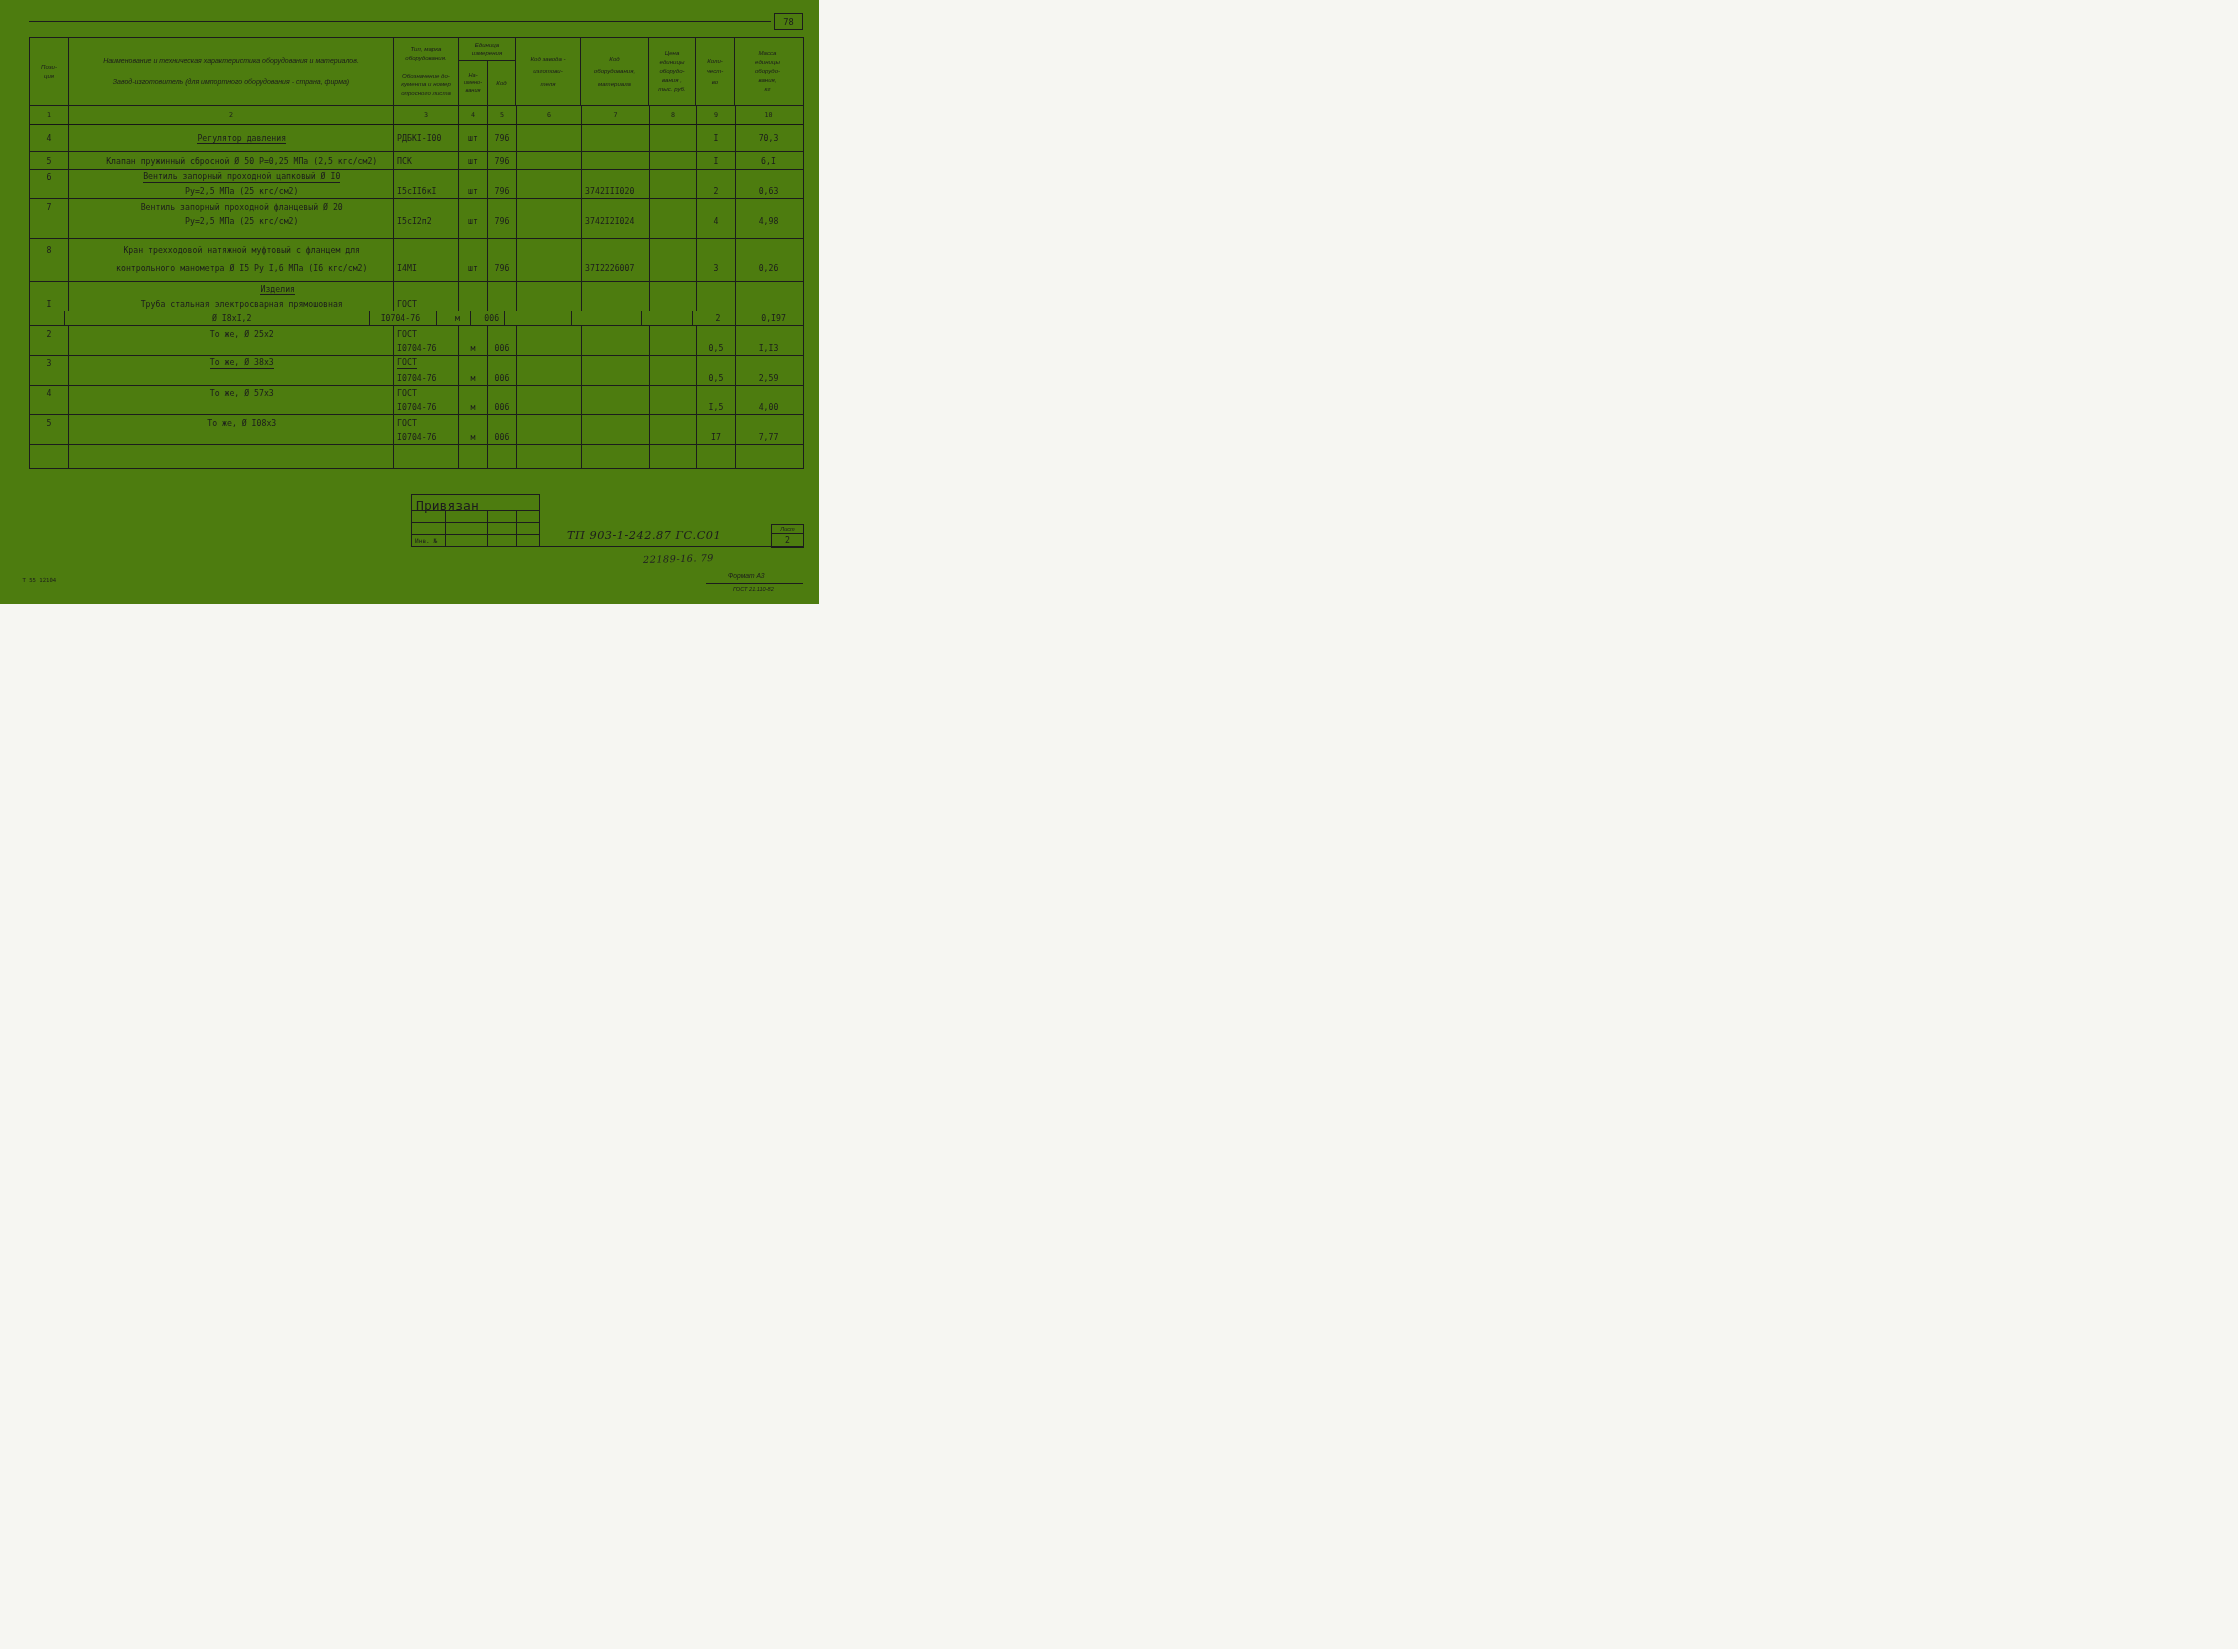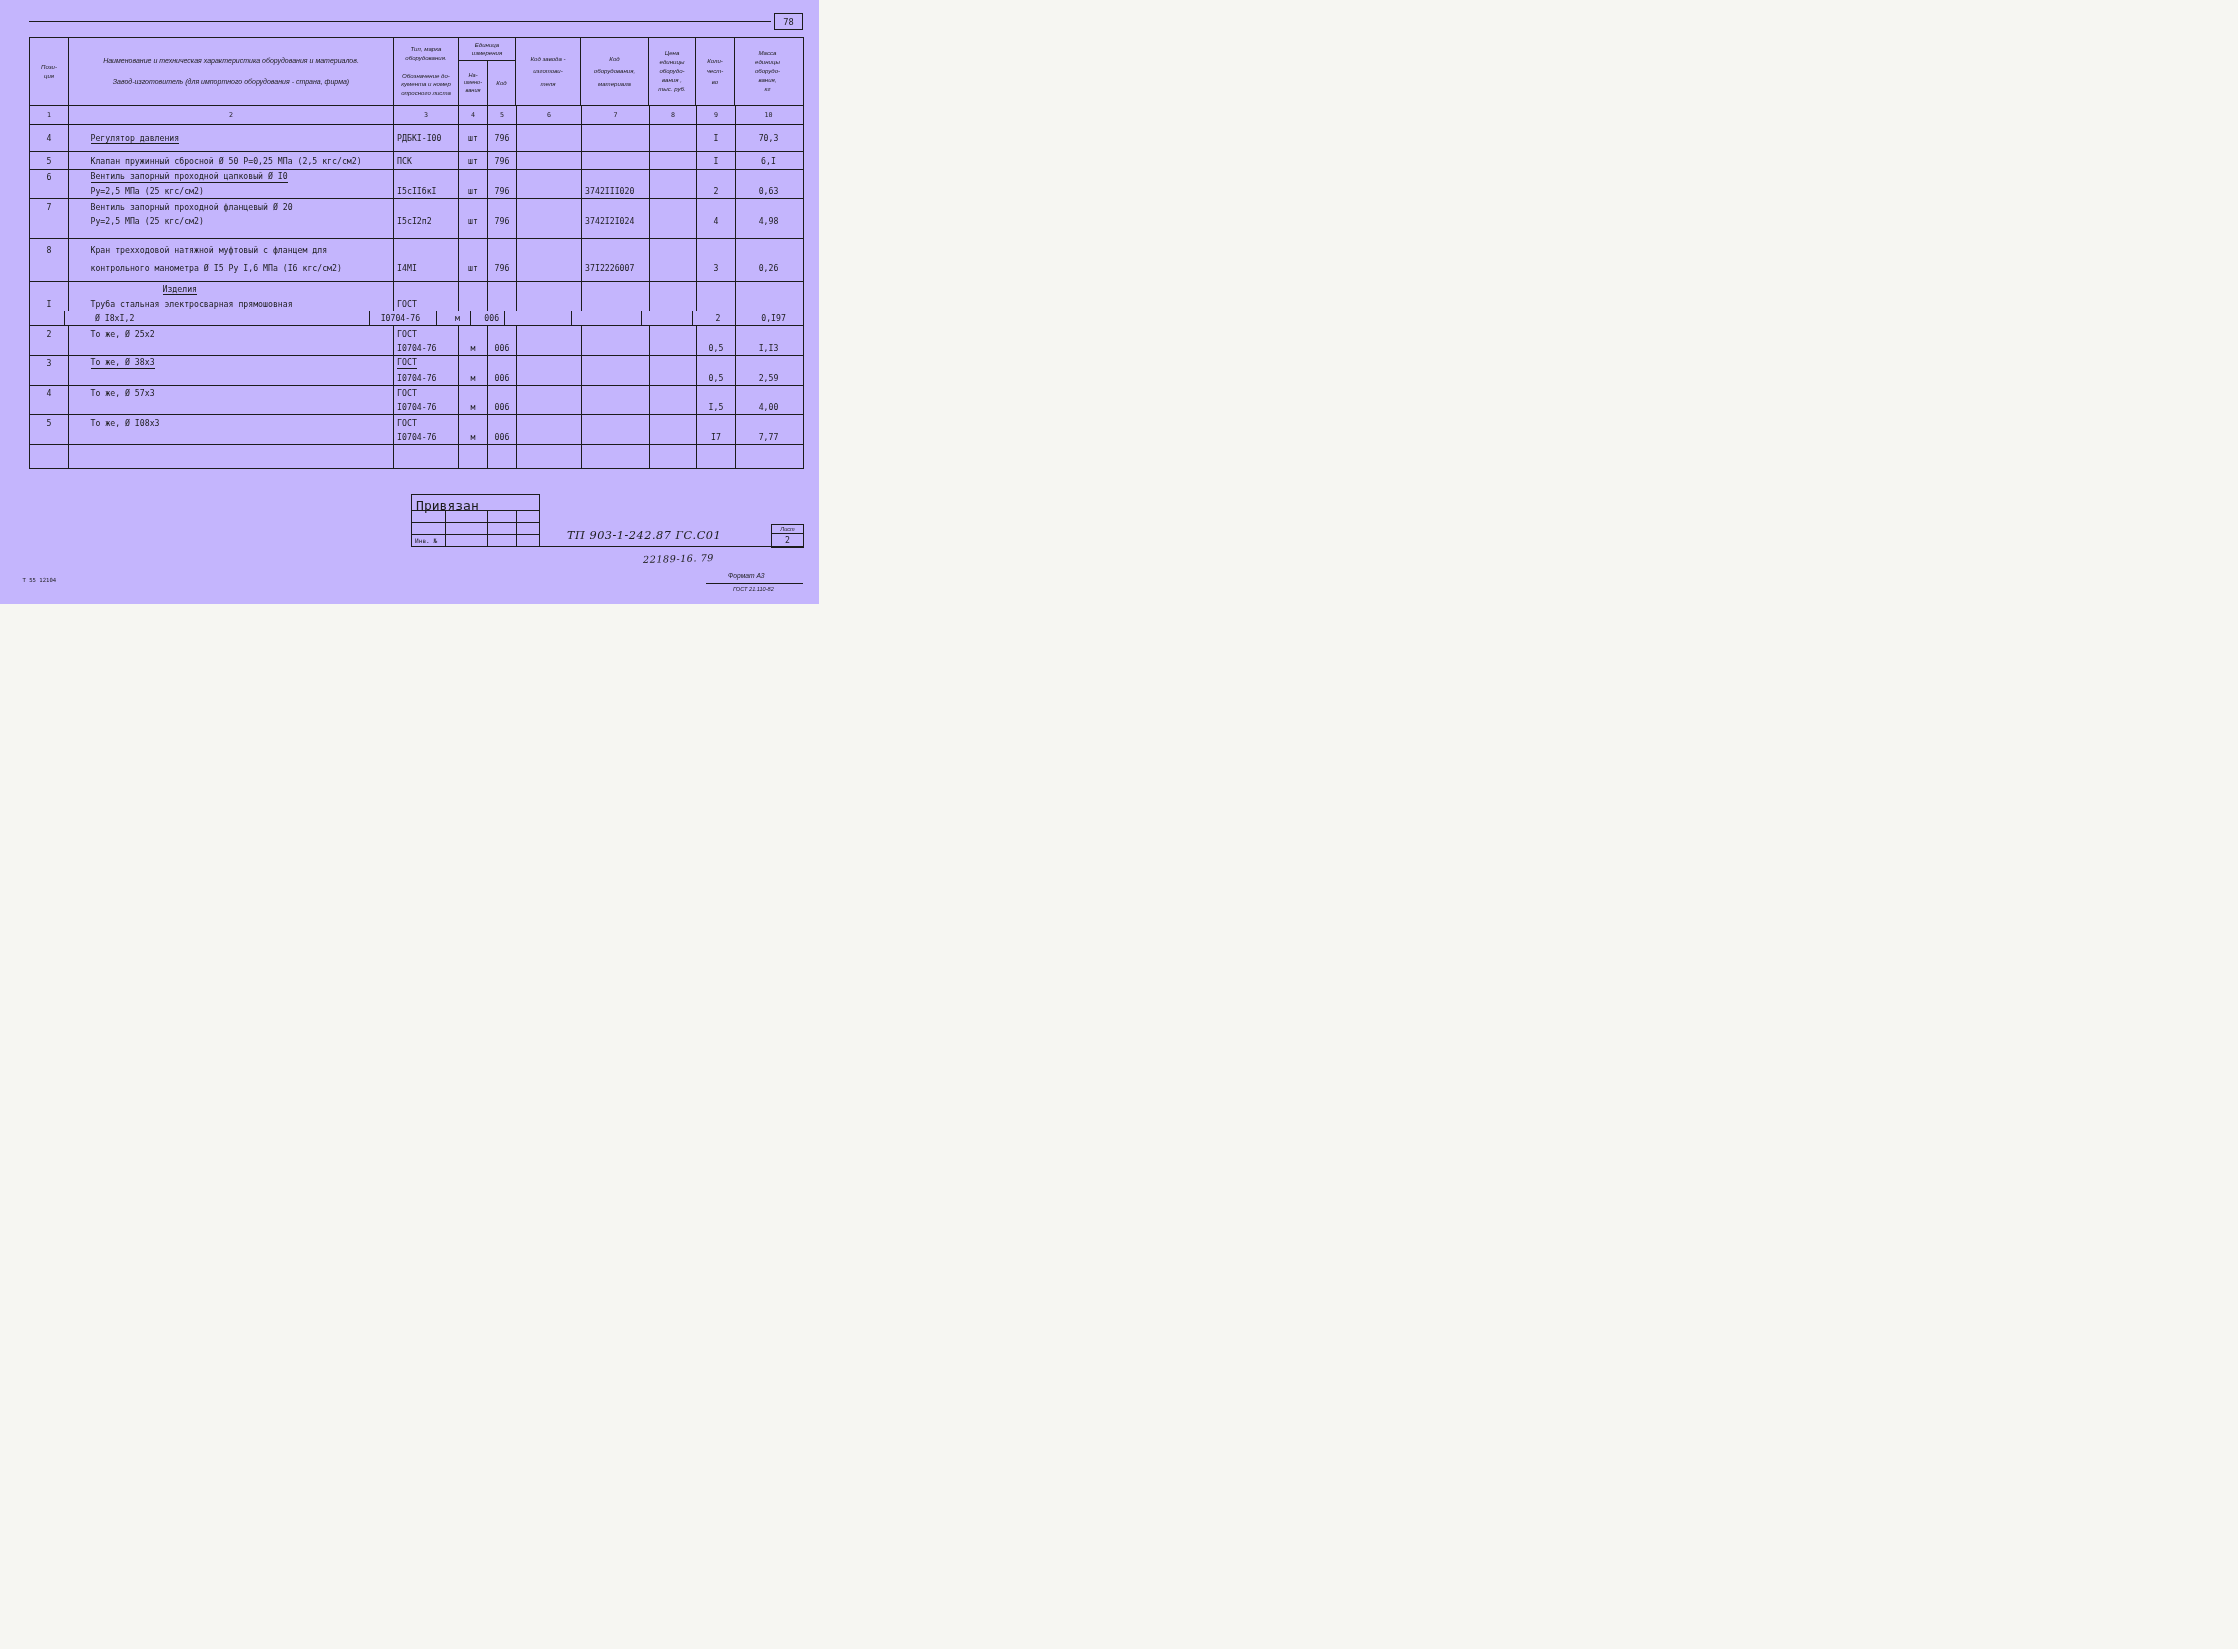--- a/index.html
+++ b/index.html
@@ -5,7 +5,7 @@
   * { margin:0; padding:0; box-sizing:border-box; }
   html,body { background:#f6f6f2; }
   body { font-family:"Liberation Sans", sans-serif; color:#1c1c1c; }
-  .sheet { position:relative; width:819px; height:604px; background:#c4b5fd; overflow:hidden; }
+  .sheet { position:relative; width:819px; height:604px; background:#4d7c0f; overflow:hidden; }
 
   .rule { position:absolute; background:#1c1c1c; }
 

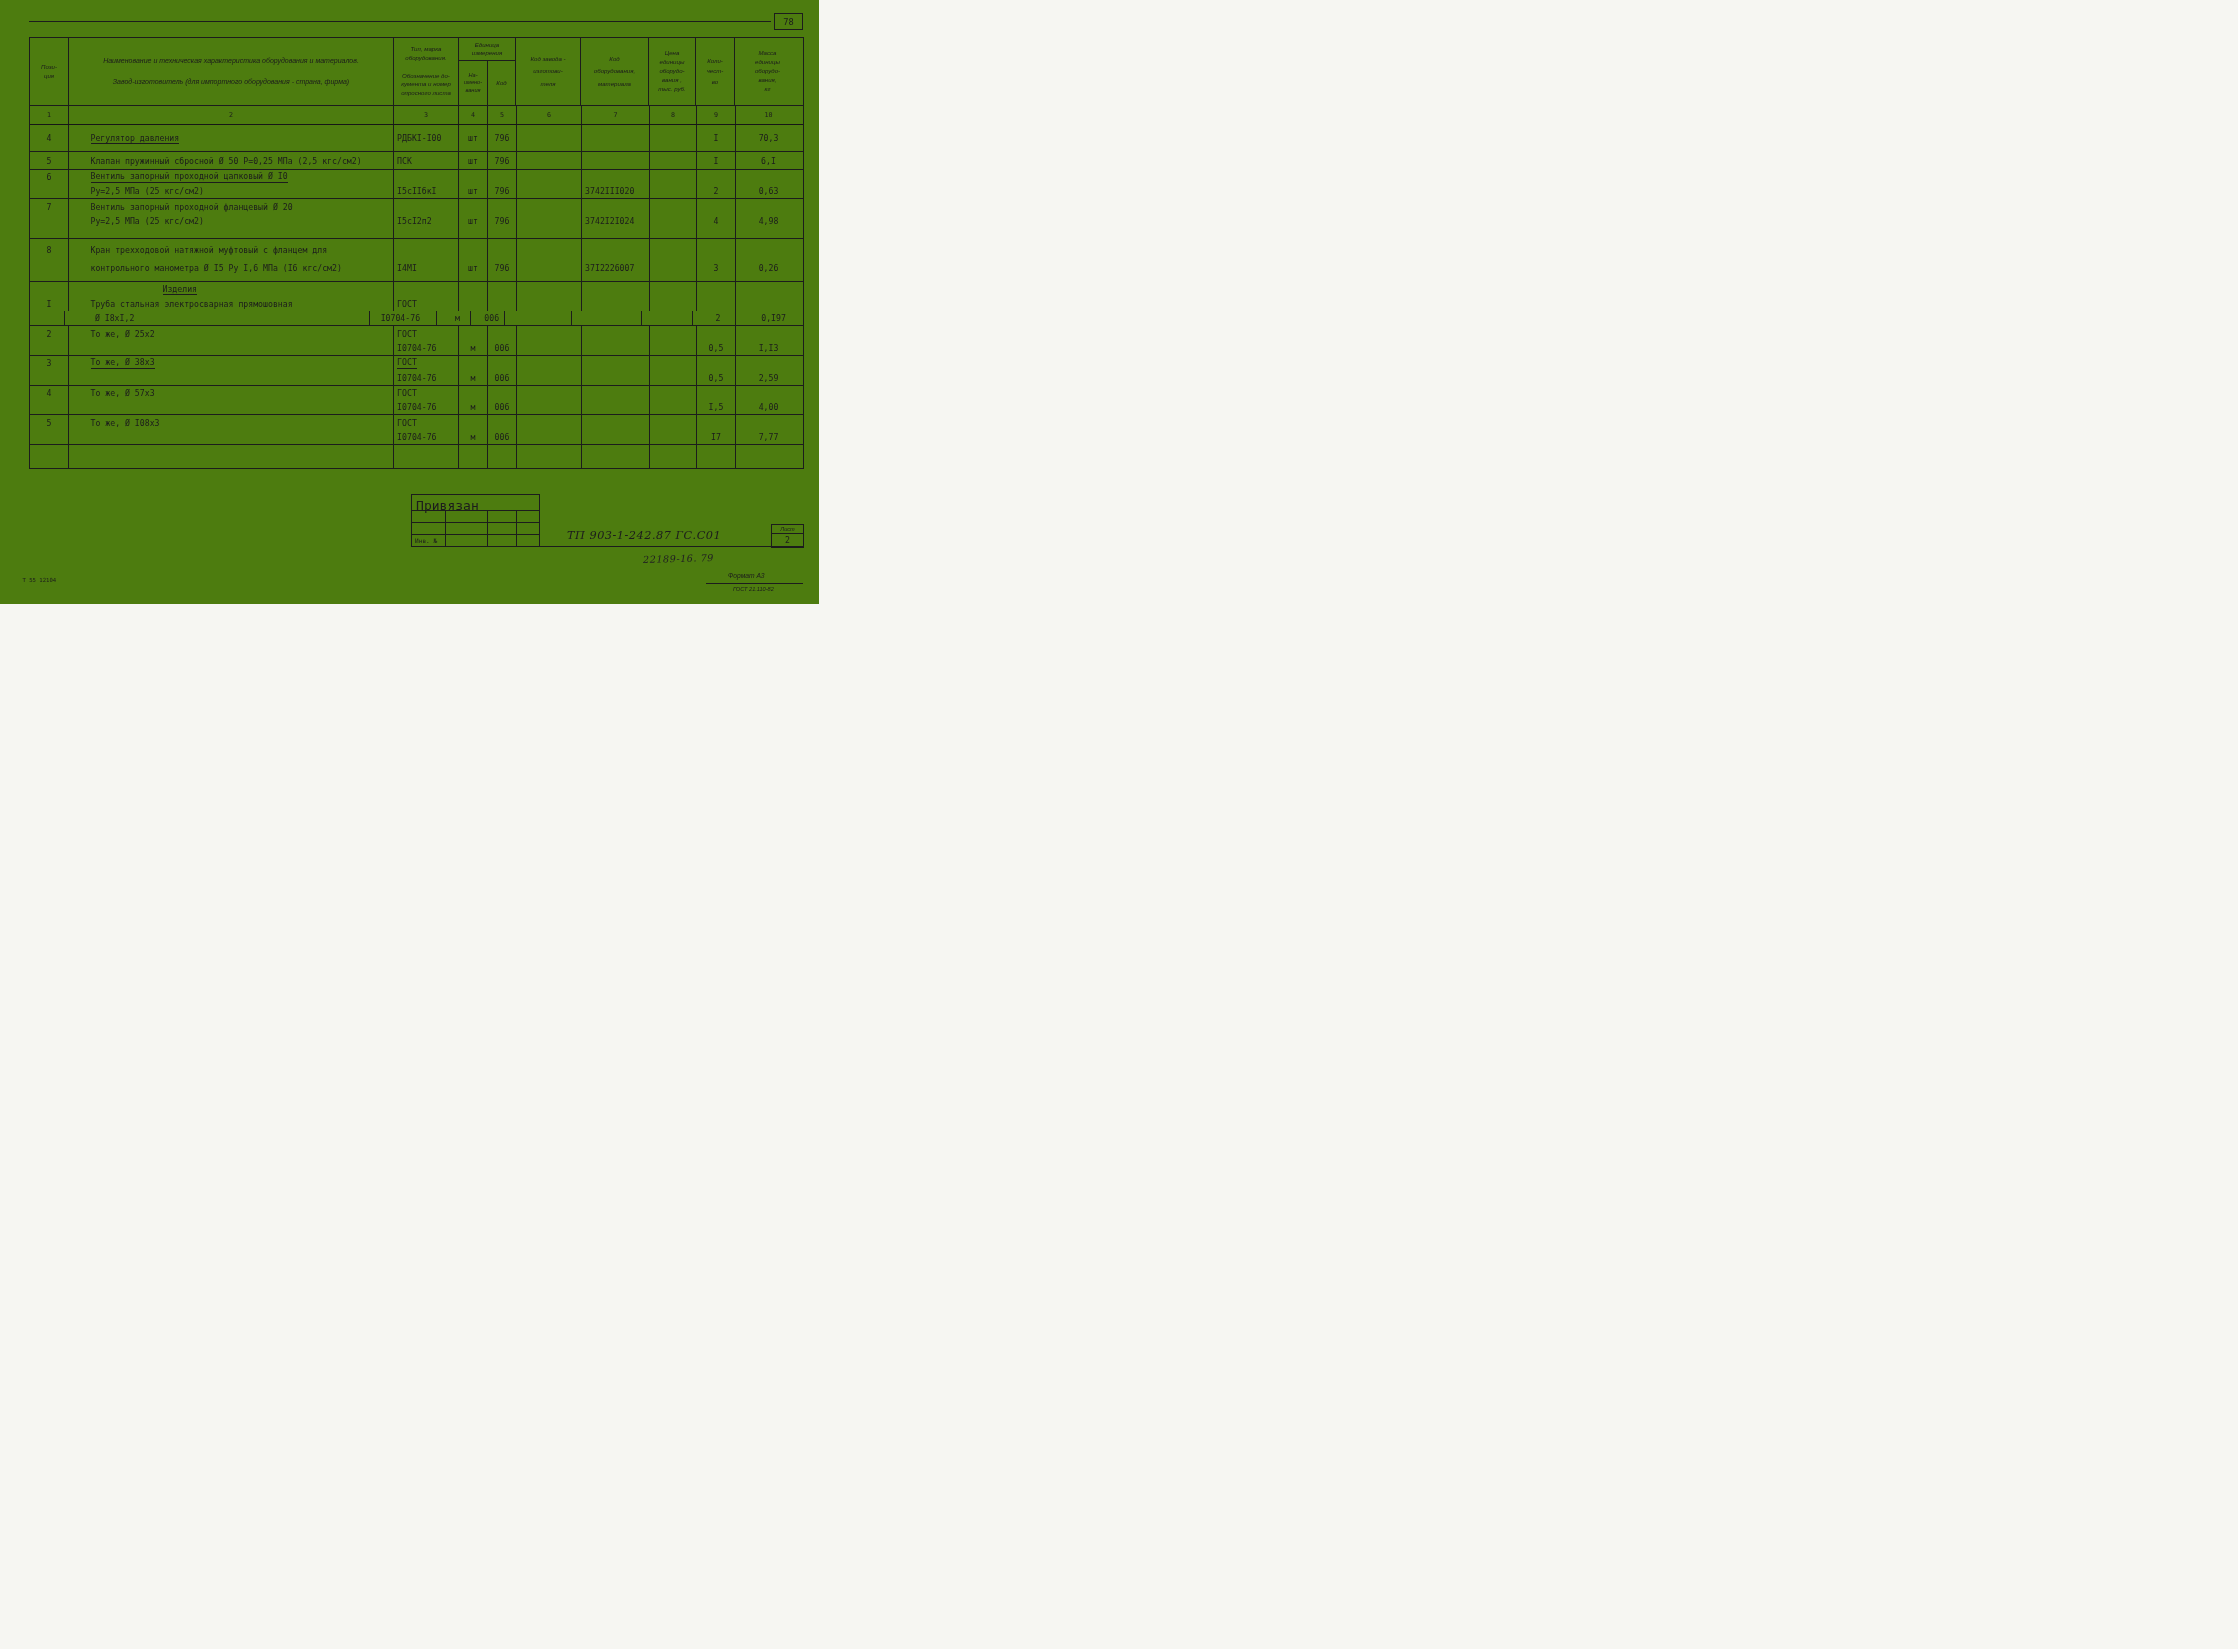--- a/index.html
+++ b/index.html
@@ -48,7 +48,7 @@
   .cell { border-right:0.8px solid #1c1c1c; display:flex; align-items:center; justify-content:center;
     font-family:"DejaVu Sans Mono", monospace; font-size:8.2px; overflow:hidden; white-space:nowrap; }
   .cell:last-child { border-right:none; }
-  .cell.c-name { justify-content:flex-start; padding-left:21.5px; }
+  .cell.c-name { justify-content:center; padding-left:21.5px; }
   .cell.c-type { justify-content:flex-start; padding-left:3.1px; }
   .cell.c-mat  { justify-content:flex-start; padding-left:3.1px; }
   .u { border-bottom:0.8px solid #1c1c1c; padding-bottom:0.5px; }

